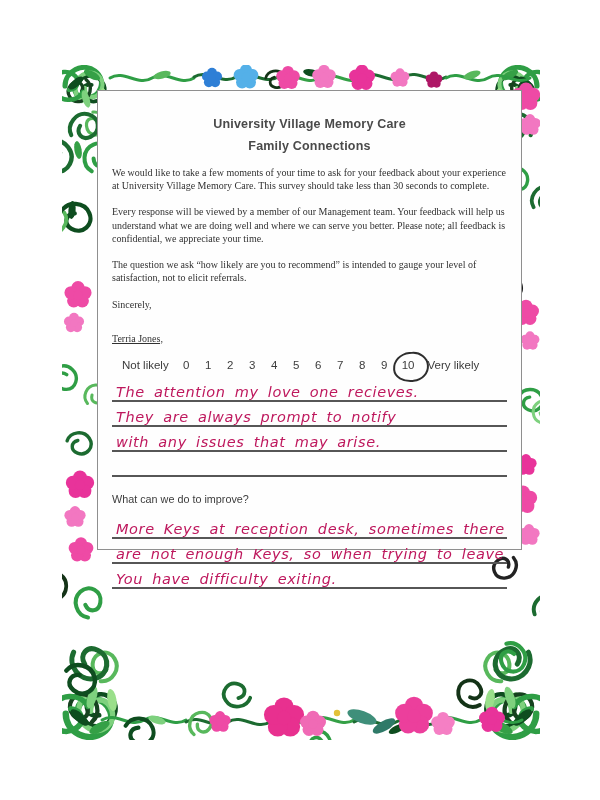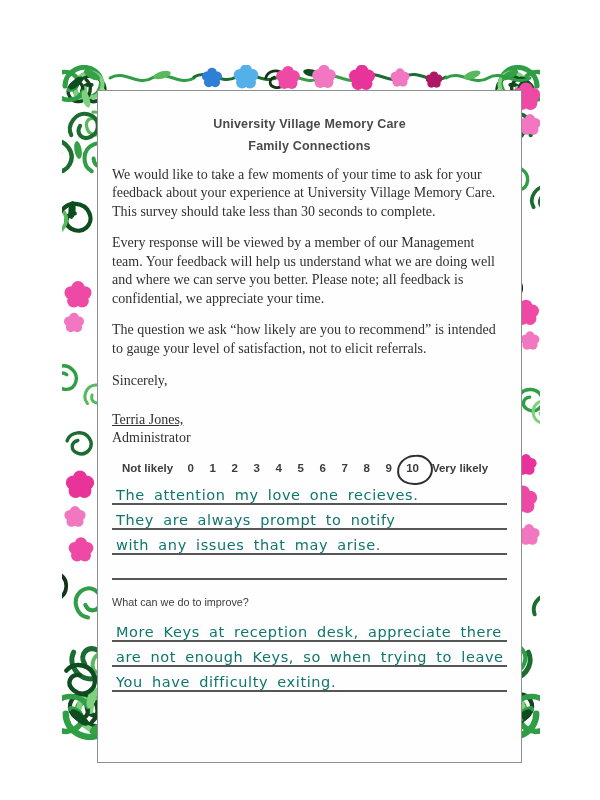--- a/index.html
+++ b/index.html
@@ -9,7 +9,7 @@
   }
   .frame { position:absolute; left:62px; top:65px; z-index:1; }
   .paper {
-    position:absolute; left:97px; top:90px; width:425px; height:673px;
+    position:absolute; left:97px; top:90px; width:425px; height:460px;
     background:#fefefe; border:1px solid #8f8f8f; box-sizing:border-box;
     padding:12px 14px 0; z-index:2;
   }

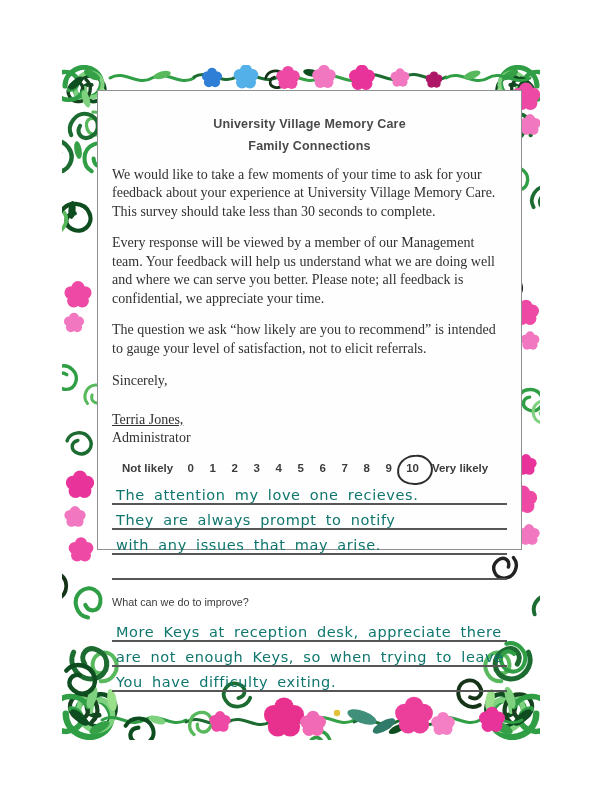--- a/index.html
+++ b/index.html
@@ -19,7 +19,7 @@
   }
   .title2 { margin-top:8px; }
   p.serif {
-    font-family:"Liberation Serif", serif; font-size:14px; color:#313131;
+    font-family:"Liberation Serif", serif; font-size:10px; color:#313131;
     line-height:1.32; margin:13px 0 0;
   }
   p.closing { margin-top:14px; }

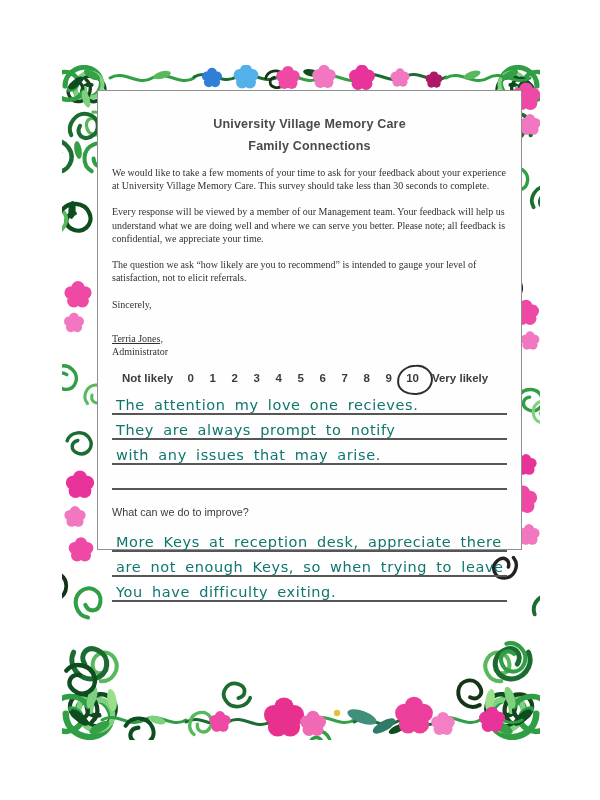--- a/index.html
+++ b/index.html
@@ -175,7 +175,6 @@
 
     <p class="serif closing">Sincerely,</p>
     <p class="serif sig sig-first">Terria Jones,</p>
-    <p class="serif sig">Administrator</p>
 
 
     <div class="scale">

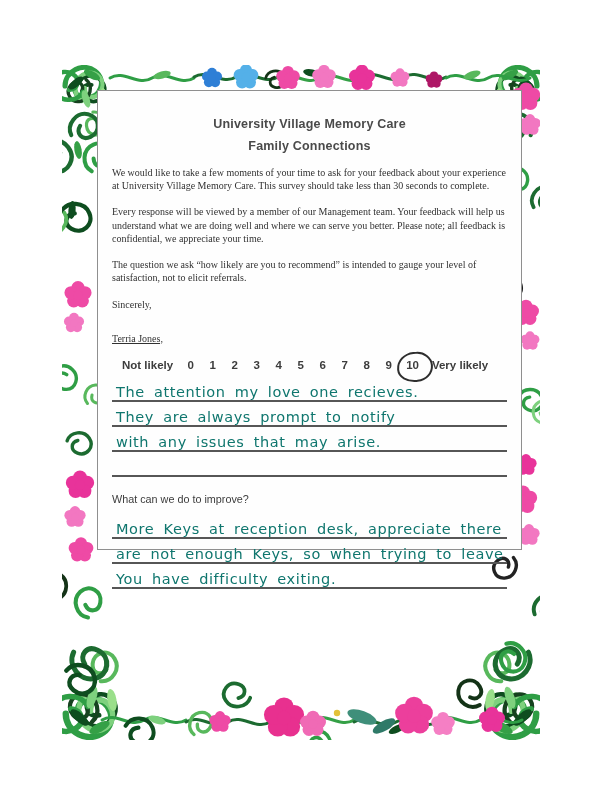--- a/index.html
+++ b/index.html
@@ -30,7 +30,7 @@
   }
   .scale {
     display:flex; align-items:center; gap:13px; margin:14px 0 0 10px;
-    font-weight:bold; color:#3c3c3c; font-size:11.5px;
+    font-weight:normal; color:#3c3c3c; font-size:11.5px;
   }
   .scale .num { min-width:9px; text-align:center; position:relative; }
   .circled::after {

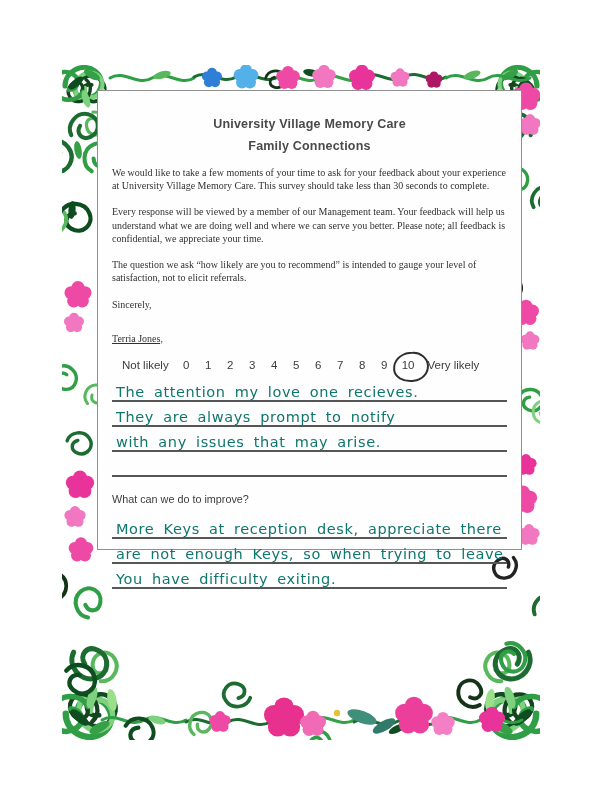--- a/index.html
+++ b/index.html
@@ -43,8 +43,8 @@
   .q2m { margin-top:13px; }
   .ans-line { height:23px; border-bottom:2px solid #565656; position:relative; }
   .hw {
-    font-family:"DejaVu Sans", sans-serif; 
-    font-size:14.5px; color:#0f766e; letter-spacing:.6px; word-spacing:4px;
+    font-family:"DejaVu Sans", sans-serif; font-style:italic;
+    font-size:14.5px; color:#be185d; letter-spacing:.6px; word-spacing:4px;
     position:absolute; bottom:0; left:4px; white-space:nowrap;
   }
 </style>

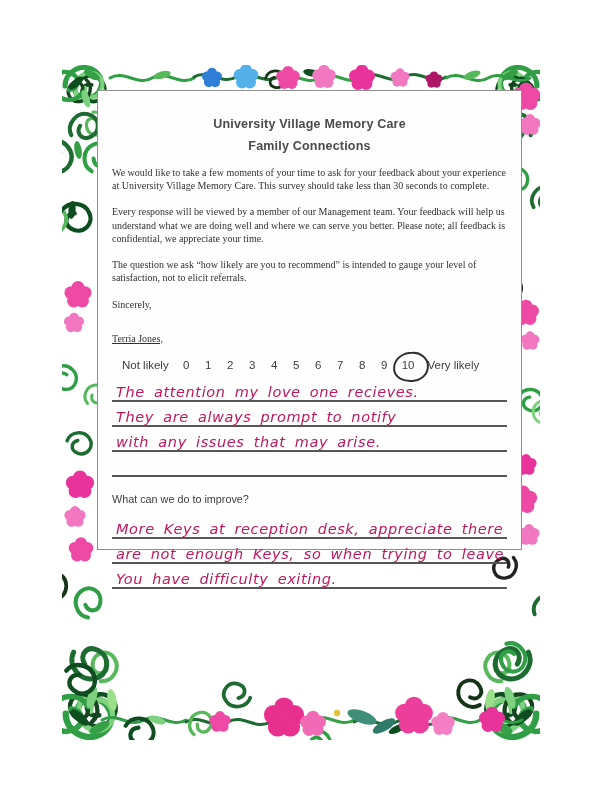--- a/index.html
+++ b/index.html
@@ -211,7 +211,7 @@
     <p class="question q2m">What can we do to improve?</p>
     <div class="answers">
       <div class="ans-line">
-        <span class="hw">More Keys at reception desk, appreciate there</span>
+        <span class="hw">More Keys at reception desk, sometimes there</span>
         </div>
       <div class="ans-line">
         <span class="hw">are not enough Keys, so when trying to leave</span>

